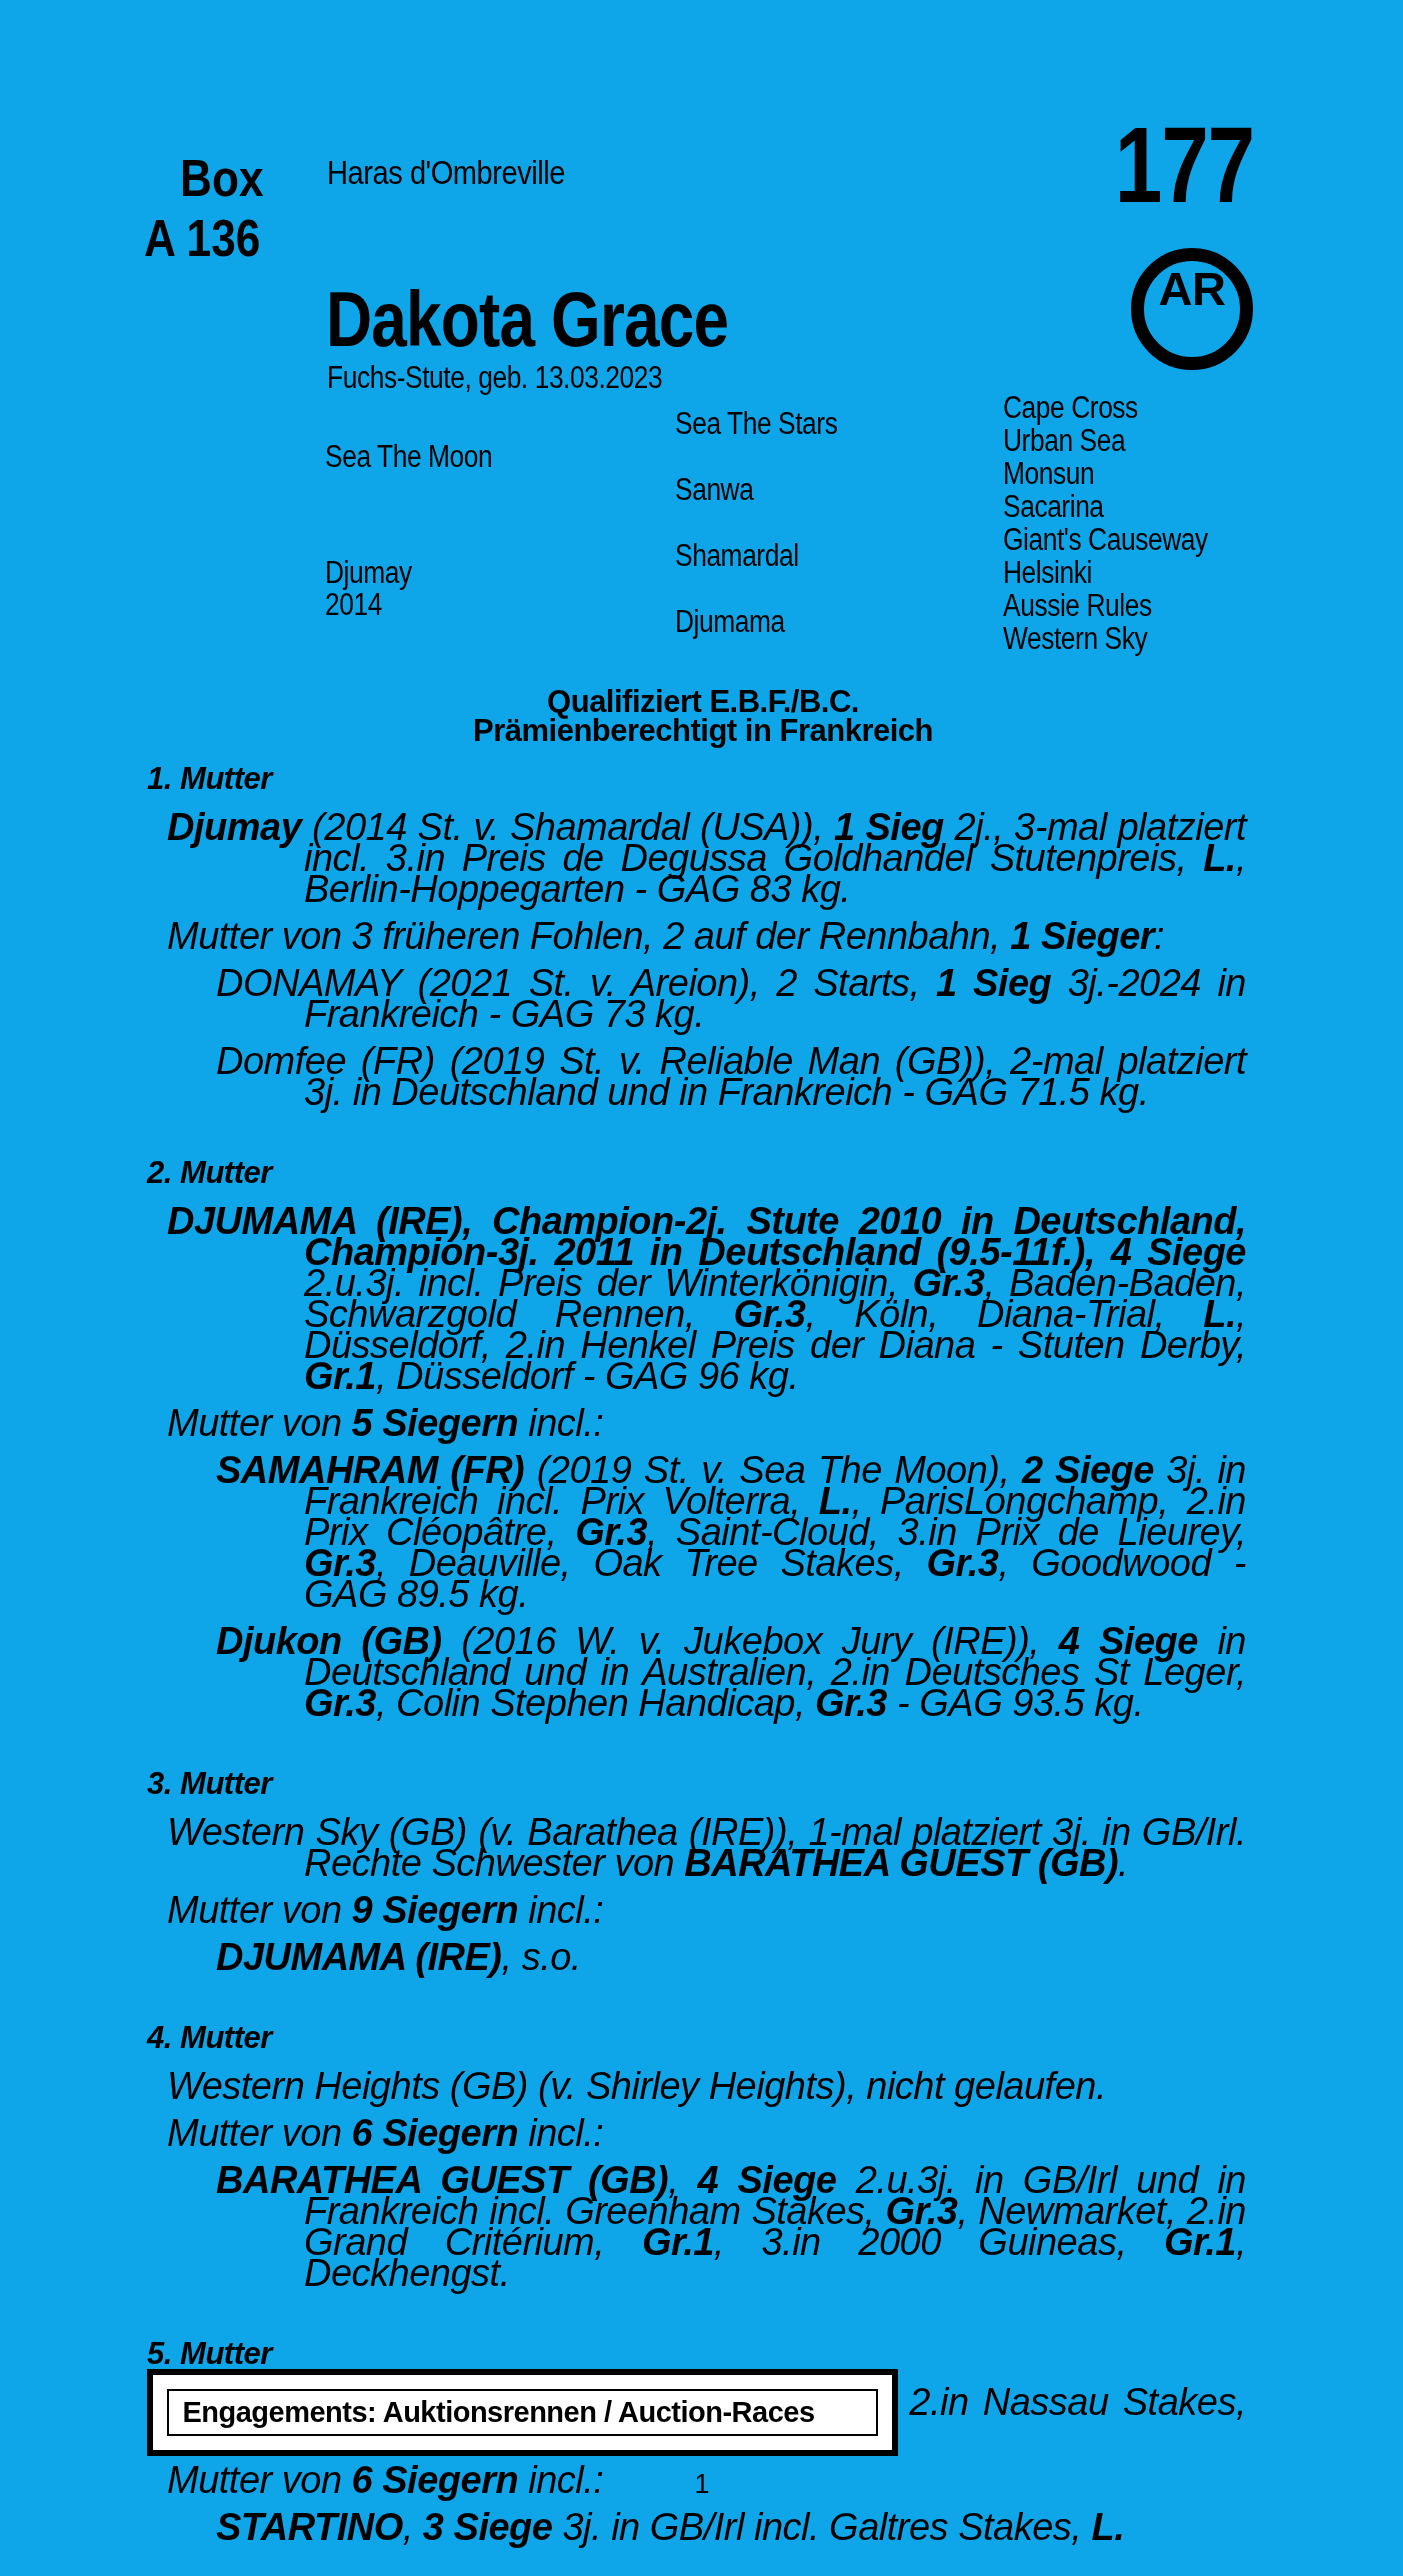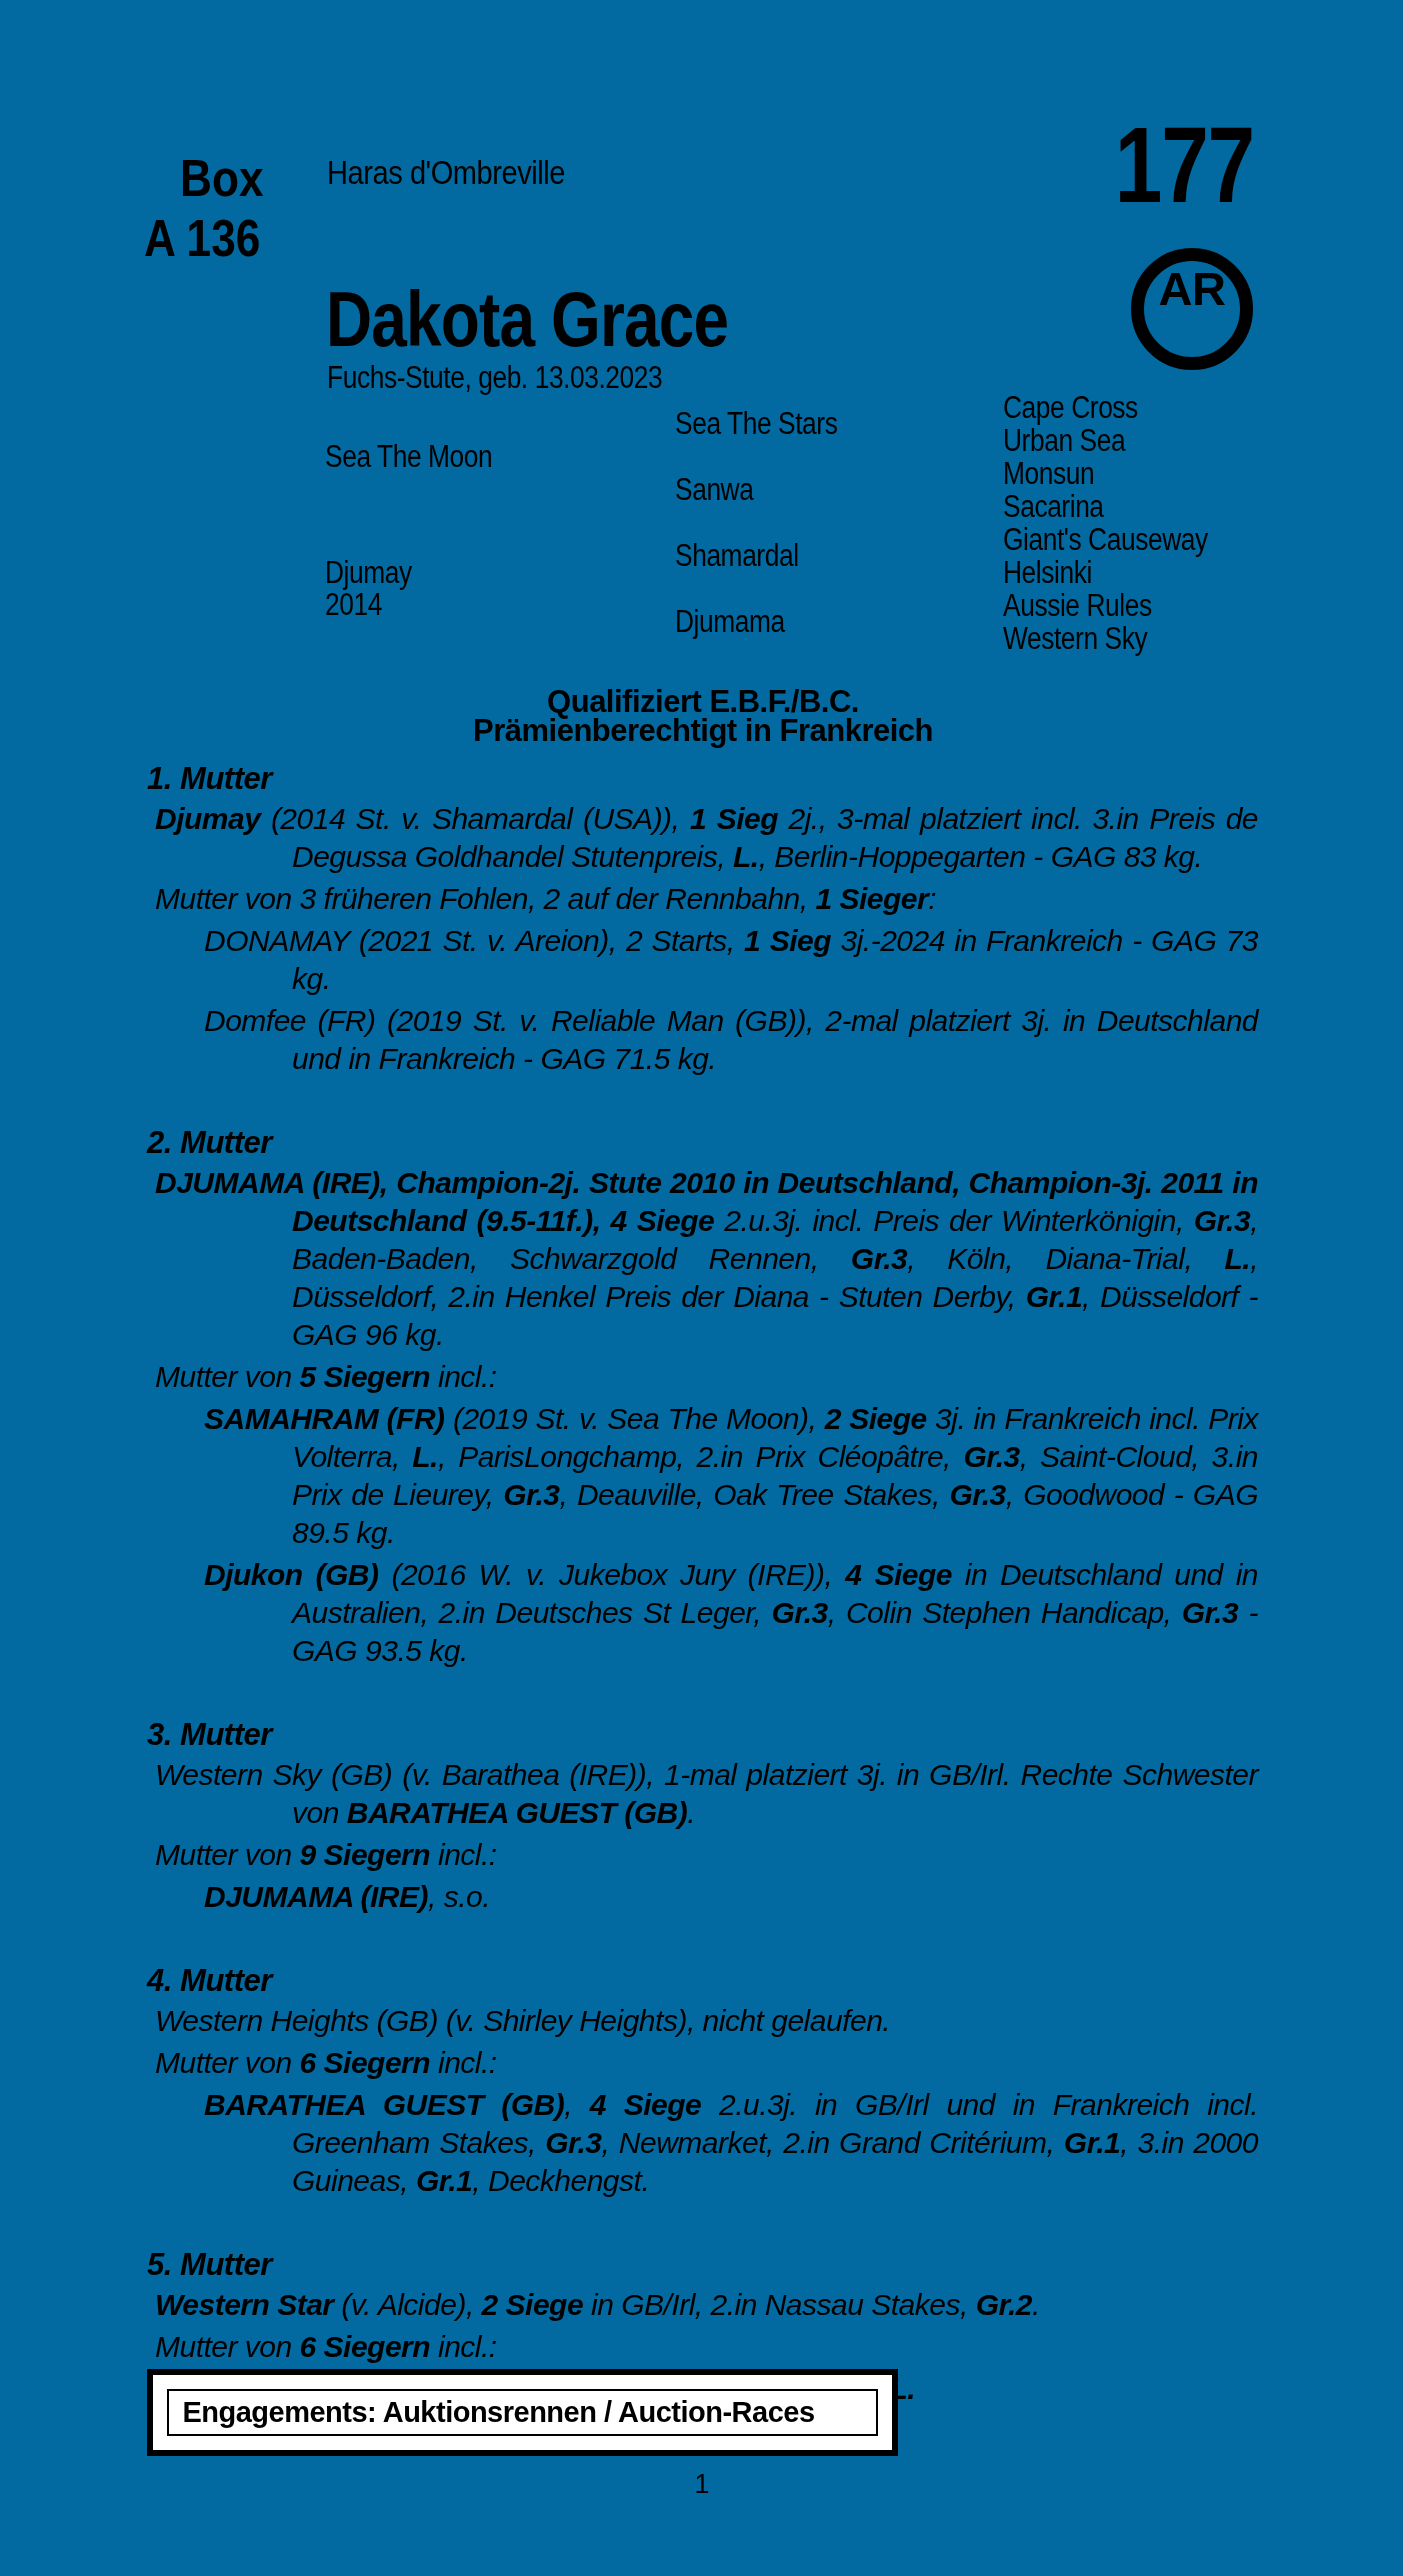--- a/index.html
+++ b/index.html
@@ -7,7 +7,7 @@
     position: relative;
     width: 1404px;
     height: 2576px;
-    background: #0369a1;
+    background: #0ea5e9;
     color: #000000;
     font-family: "Liberation Sans", sans-serif;
     overflow: hidden;

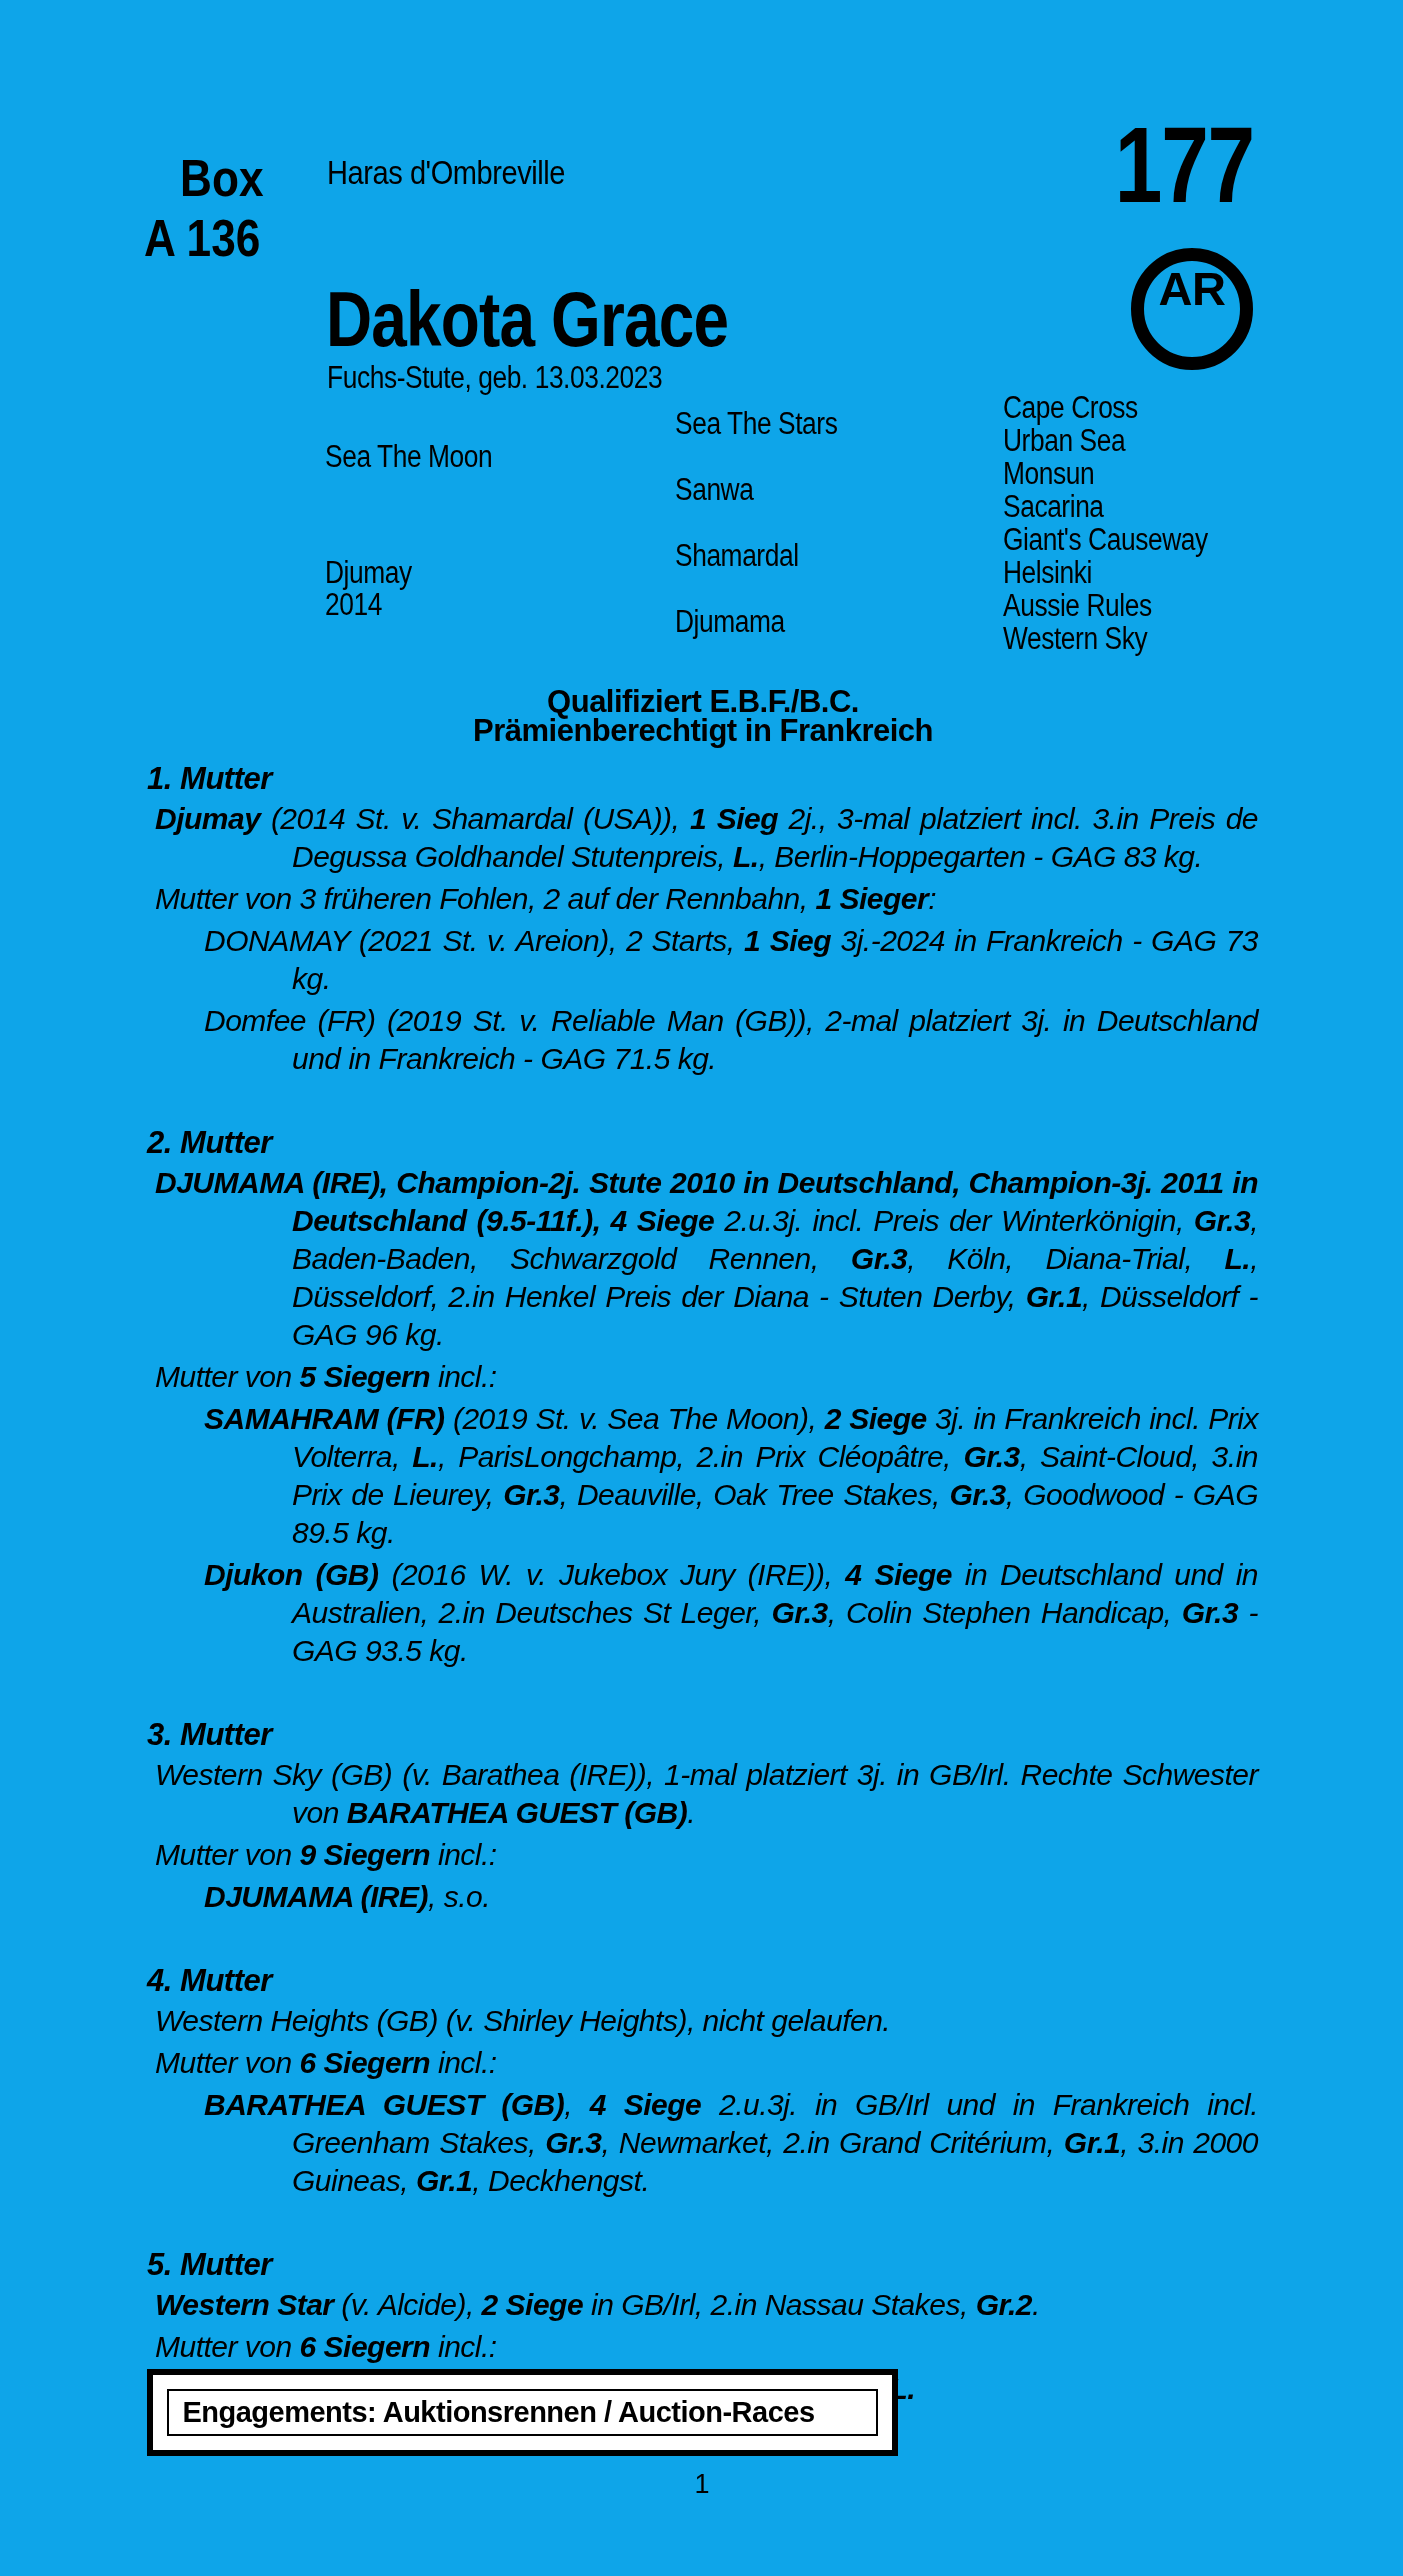--- a/index.html
+++ b/index.html
@@ -101,8 +101,8 @@
     font-size:31px; line-height:35px; font-weight:bold; letter-spacing:-0.5px;
   }
   #sections p {
-    margin:4px;
-    font-size:30px; line-height:38px; letter-spacing:-0.5px;
+    margin:16px;
+    font-size:38px; line-height:31px; letter-spacing:-0.5px;
     text-align:justify;
   }
   #sections p.lvl0 { padding-left:144px; text-indent:-137px; }

